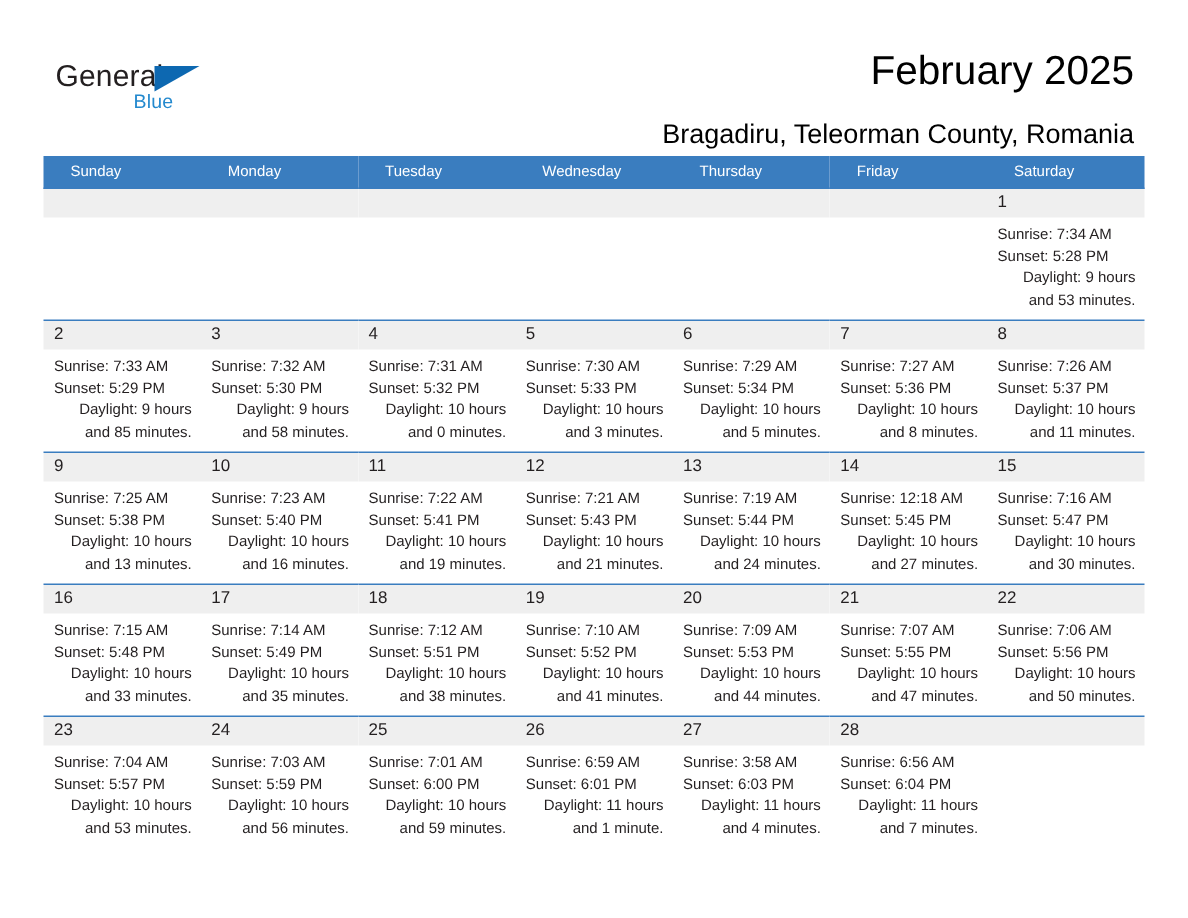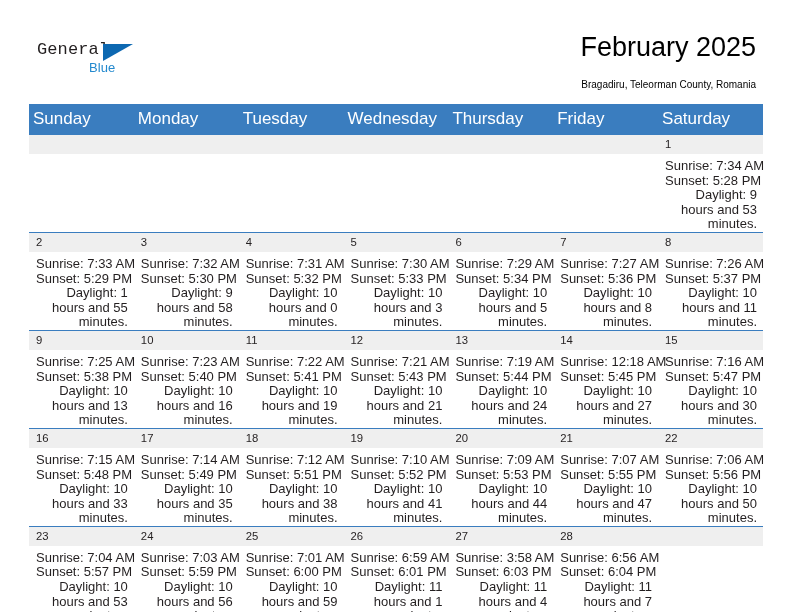--- a/index.html
+++ b/index.html
@@ -40,10 +40,10 @@
     position: absolute;
     left: 0;
     top: 0;
-    font-size: 17px;
+    font-size: 20px;
     letter-spacing: 0.1px;
     color: #231f20;
-    font-family: Liberation Mono, monospace;
+    font-family: Liberation Sans, sans-serif;
   }
   .logo-triangle {
     position: absolute;

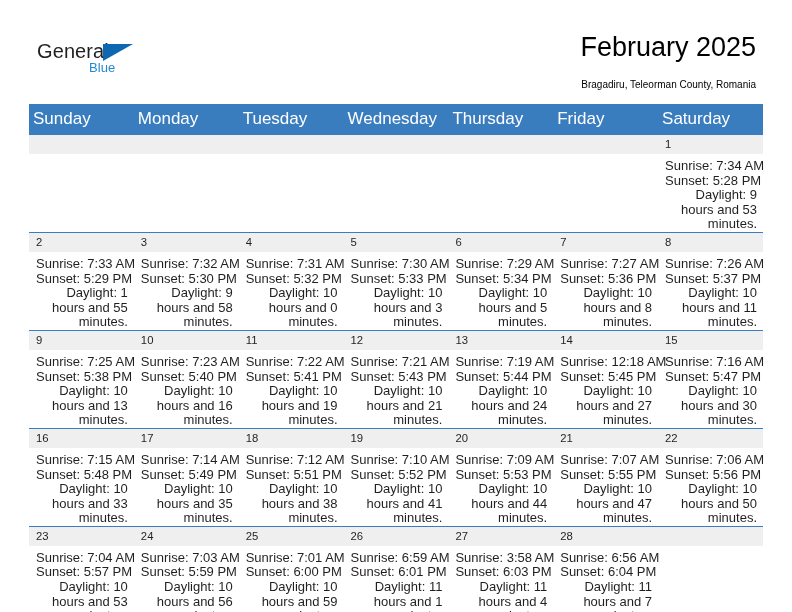--- a/index.html
+++ b/index.html
@@ -76,7 +76,7 @@
     position: absolute;
     right: 36px;
     top: 79px;
-    font-size: 10px;
+    font-size: 18px;
     color: #000000;
     text-align: left;
     white-space: nowrap;

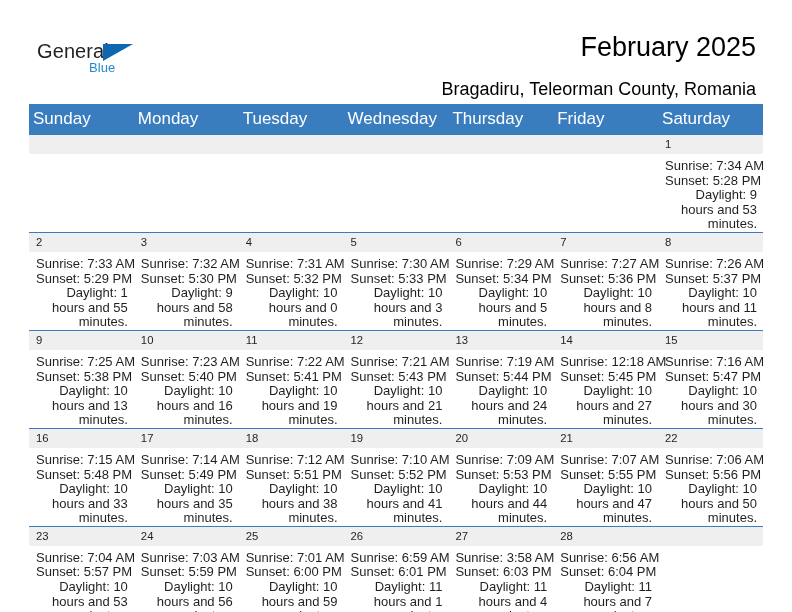--- a/index.html
+++ b/index.html
@@ -95,9 +95,9 @@
     background: #3a7dbf;
     color: #ffffff;
     font-weight: normal;
-    font-size: 17px;
+    font-size: 10px;
     text-align: left;
-    padding: 5px 0 5px 4px;
+    padding: 5px 0 5px 18px;
     height: 11px;
     border: none;
   }

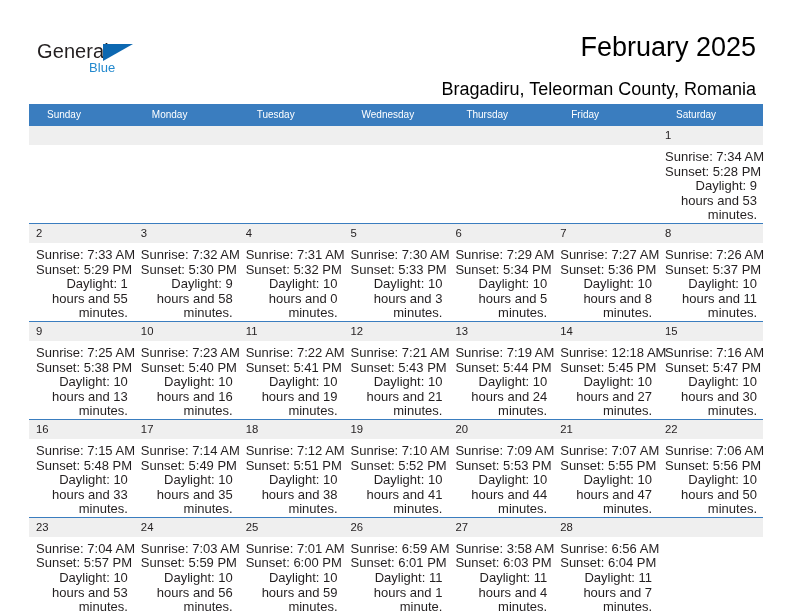--- a/index.html
+++ b/index.html
@@ -126,7 +126,7 @@
   }
   .cell-body {
     padding: 5px 6px 0 7px;
-    font-size: 13px;
+    font-size: 10px;
     line-height: 14.6px;
     color: #231f20;
   }

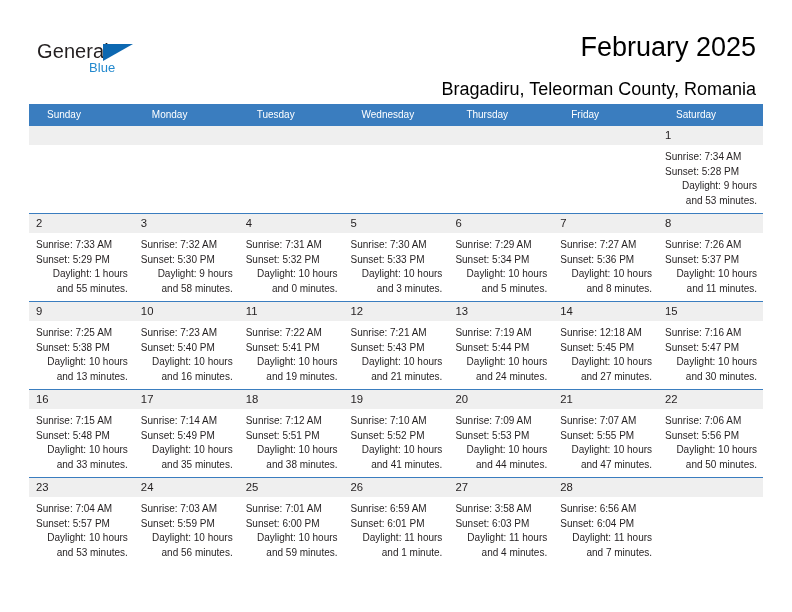--- a/index.html
+++ b/index.html
@@ -203,7 +203,7 @@
             <div class="cell-body">
               <div>Sunrise: 7:33 AM</div>
               <div>Sunset: 5:29 PM</div>
-              <div class="dl">Daylight: 1 hours and 55 minutes.</div>
+              <div class="dl">Daylight: 9 hours and 85 minutes.</div>
             </div>
           </td>
           <td>

